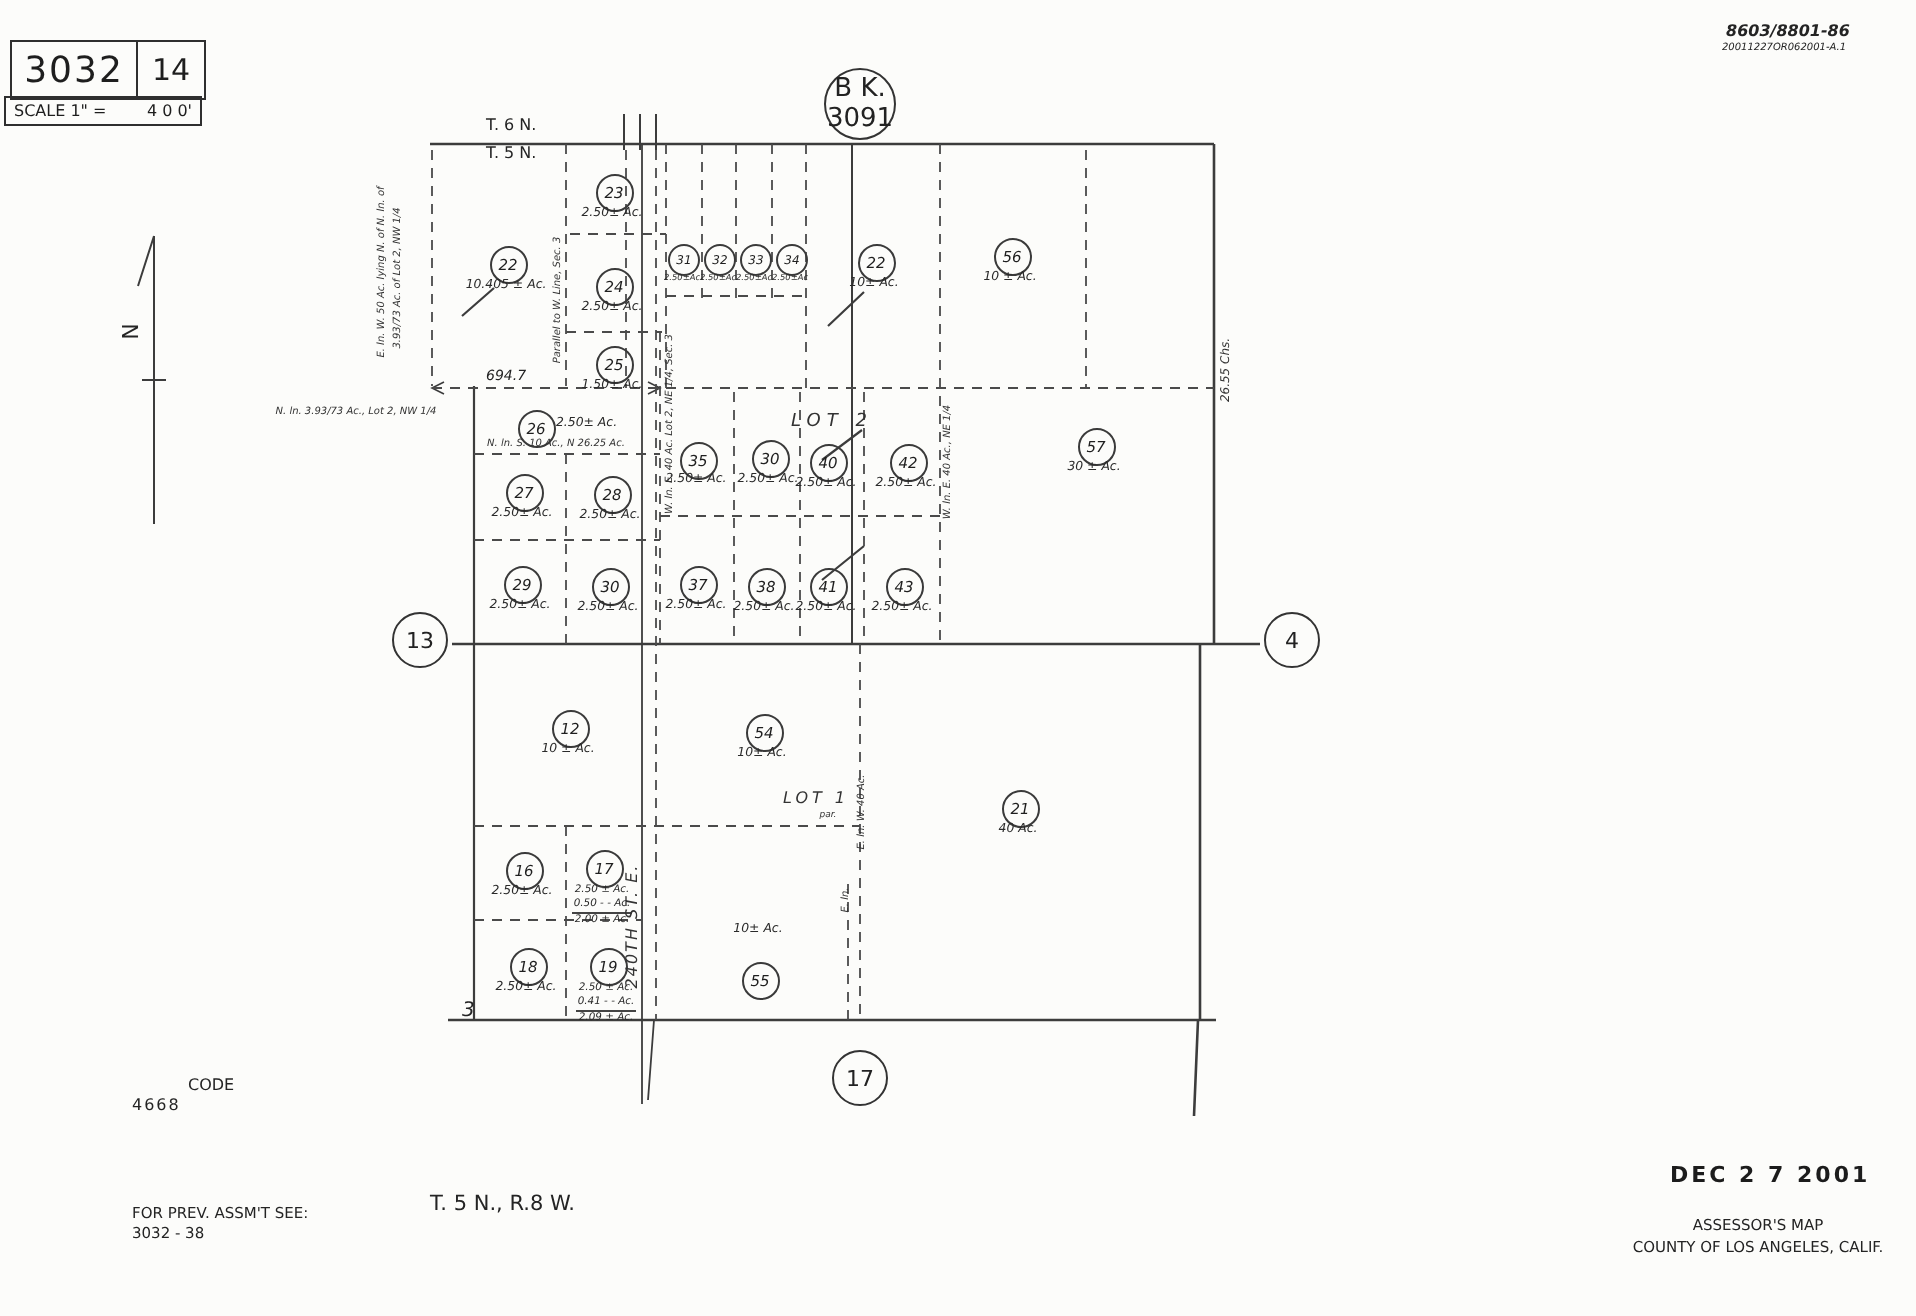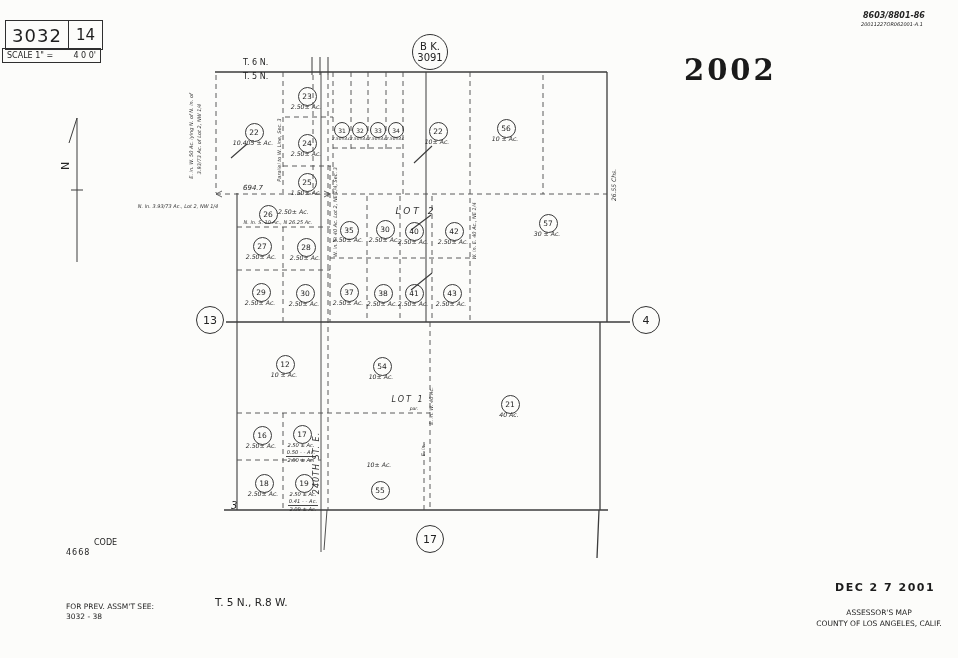--- a/index.html
+++ b/index.html
@@ -82,7 +82,7 @@
     <span>4 0 0'</span>
   </div>
 
-  <div class="circ" style="left:412px;top:34px;width:34px;height:34px;font-size:10px;">
+  <div class="circ" style="left:412px;top:34px;width:34px;height:34px;font-size:13px;">
     <span>B K.</span>
     <span>3091</span>
   </div>

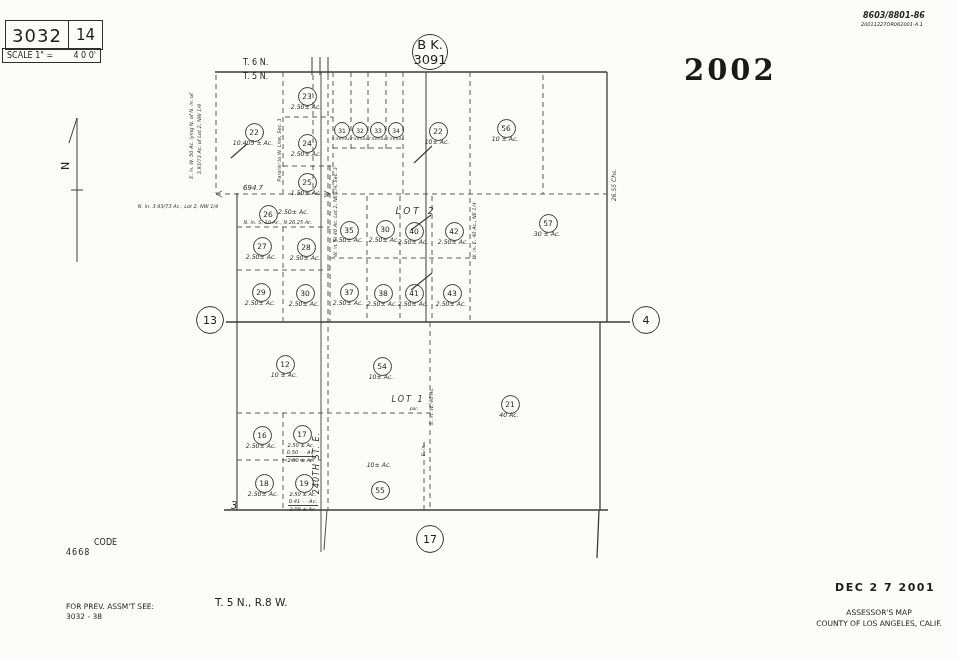--- a/index.html
+++ b/index.html
@@ -89,7 +89,6 @@
 
   <div class="t hand" style="left:863px;top:12px;font-size:8px;font-weight:bold;">8603/8801-86</div>
   <div class="t hand" style="left:861px;top:22px;font-size:5px;">20011227OR062001-A.1</div>
-  <div class="t year" style="left:684px;top:55px;">2002</div>
 
   <div class="t" style="left:243px;top:59px;font-size:8px;">T. 6 N.</div>
   <div class="t" style="left:243px;top:73px;font-size:8px;">T. 5 N.</div>

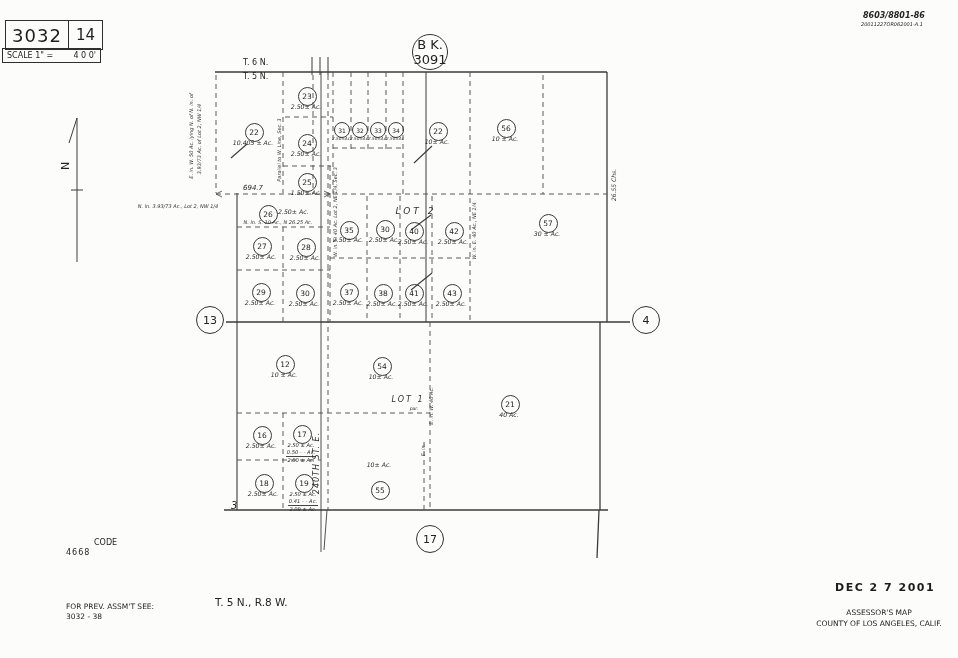--- a/index.html
+++ b/index.html
@@ -20,7 +20,7 @@
   .circ{position:absolute;border:1px solid #333;border-radius:50%;display:flex;flex-direction:column;
         align-items:center;justify-content:center;background:transparent;color:#222;}
   .pcircle{position:absolute;border:1px solid #3a3a3a;border-radius:50%;display:flex;align-items:center;
-           justify-content:center;color:#1f1f1f;}
+           justify-content:center;font-style:italic;color:#1f1f1f;}
   .placc{position:absolute;color:#2a2a2a;font-style:italic;text-align:center;}
   .note{position:absolute;color:#333;font-style:italic;}
   .year{font-family:"DejaVu Serif",serif;font-weight:bold;font-size:29px;letter-spacing:3px;color:#1a1a1a;}

